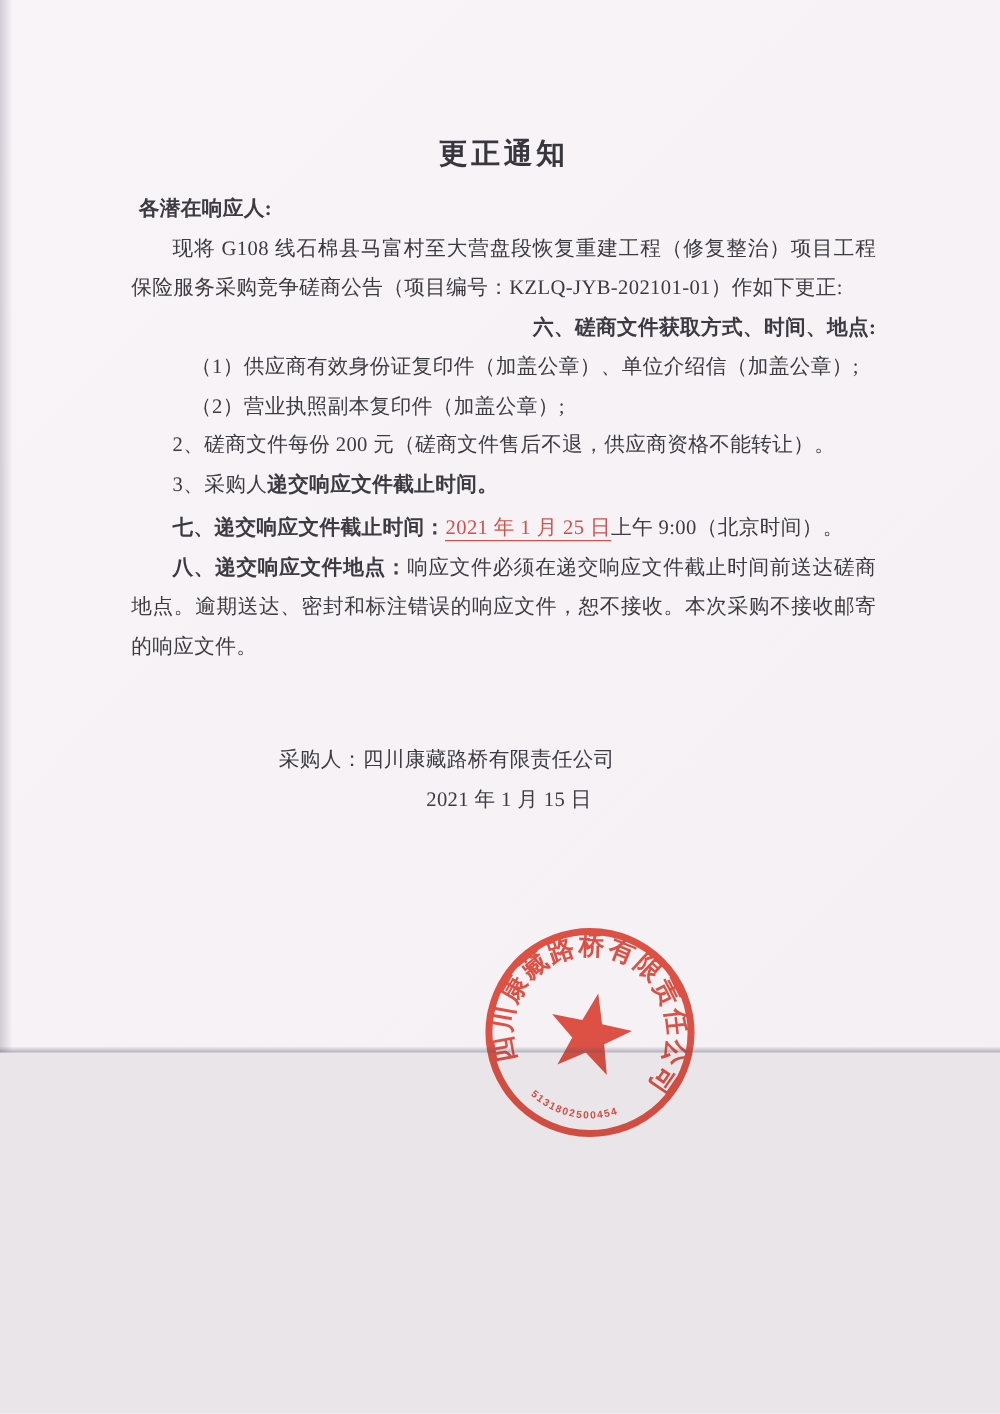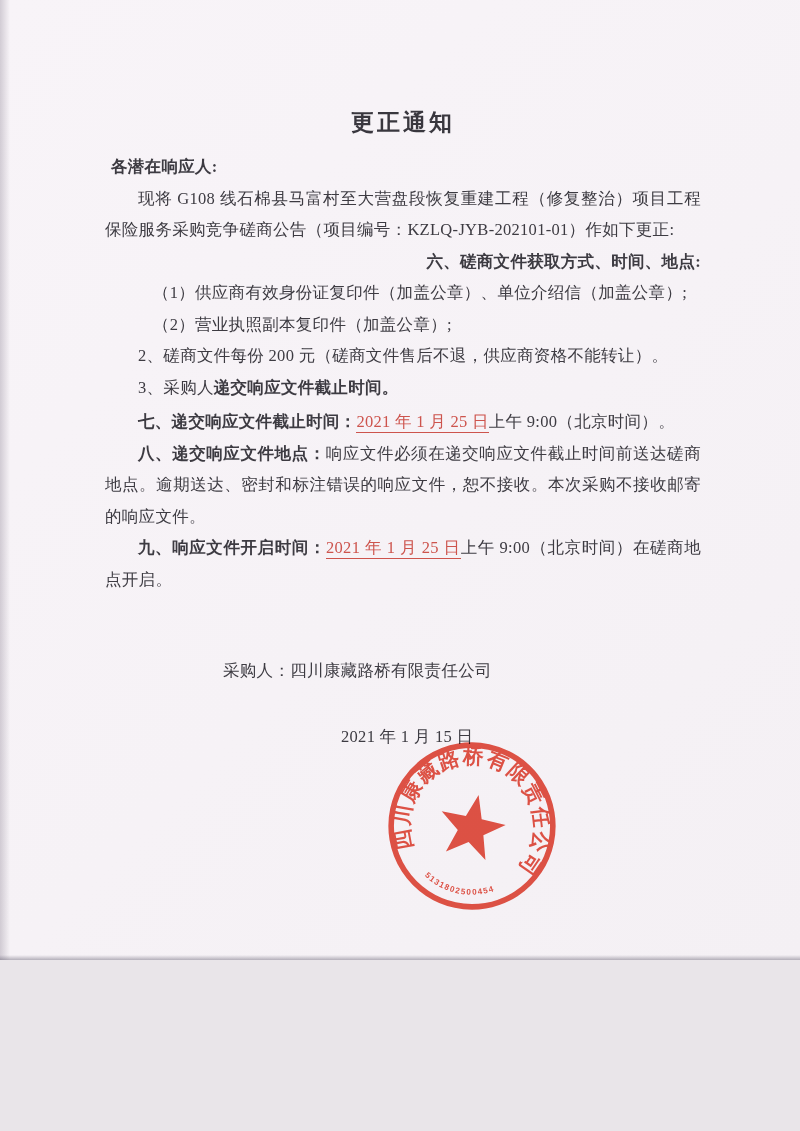--- a/index.html
+++ b/index.html
@@ -12,7 +12,7 @@
   }
   .page {
     position: relative;
-    width: 800px; height: 960px;
+    width: 800px; height: 842px;
     background: linear-gradient(135deg, #f8f4f8 0%, #f6f2f6 55%, #f4f0f4 100%);
     color: var(--ink, #3d3b42);
   }

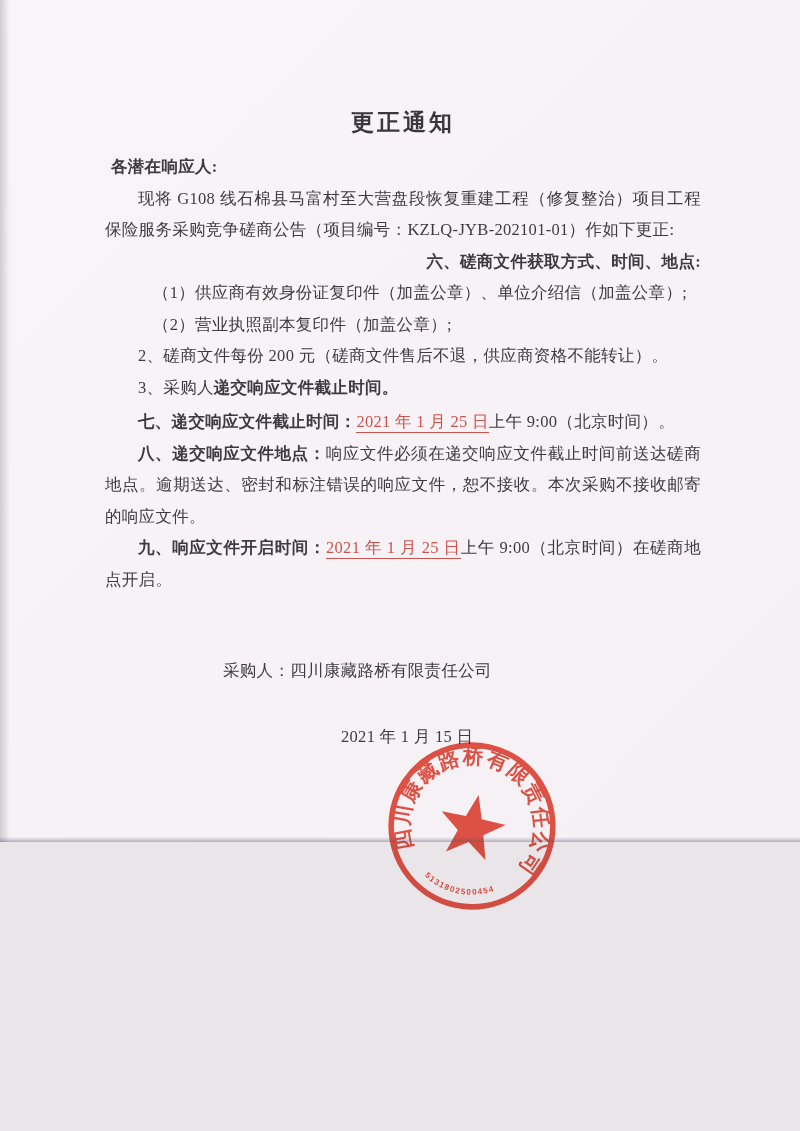--- a/index.html
+++ b/index.html
@@ -117,7 +117,6 @@
 
     <p class="indent2"><span class="bold">八、递交响应文件地点：</span><span>响应文件必须在递交响应文件截止时间前送达磋商地点。逾期送达、密封和标注错误的响应文件，恕不接收。本次采购不接收邮寄的响应文件。</span></p>
 
-    <p class="indent2"><span class="bold">九、响应文件开启时间：</span><span class="red-underline">2021 年 1 月 25 日</span><span>上午 9:00（北京时间）在磋商地点开启。</span></p>
 
     <p class="signature-line">采购人：四川康藏路桥有限责任公司</p>
 

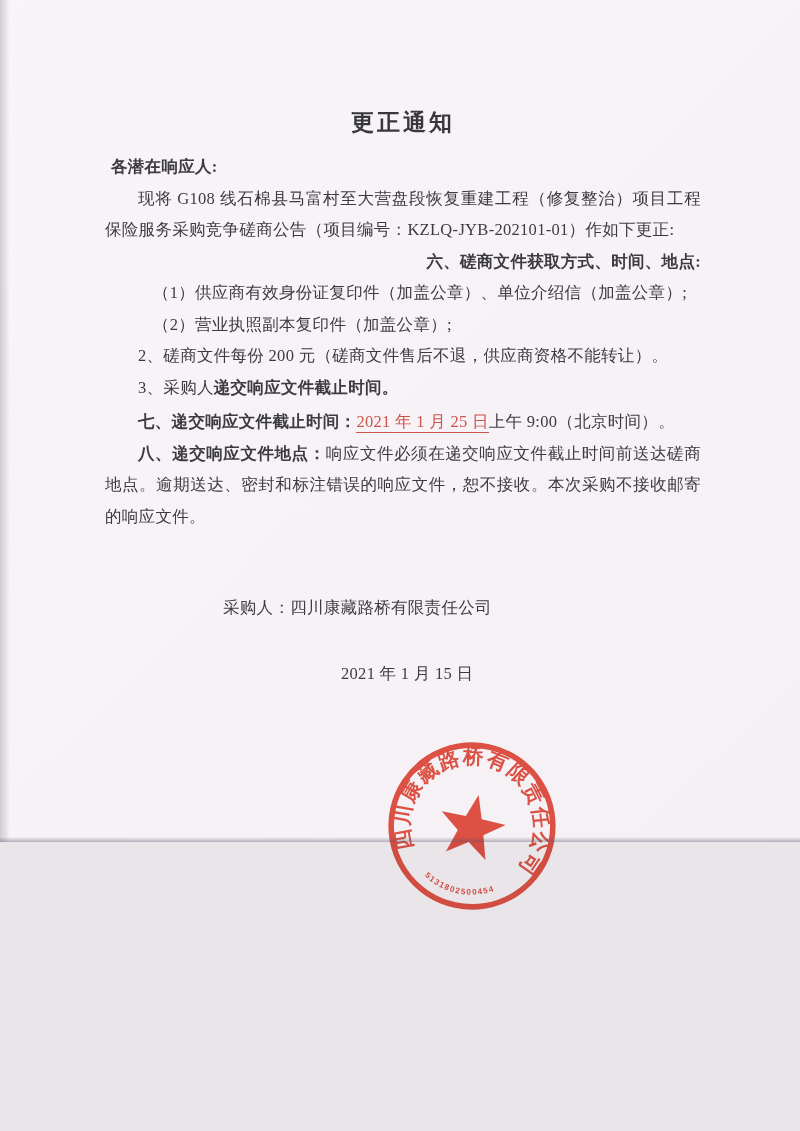--- a/index.html
+++ b/index.html
@@ -66,7 +66,7 @@
   }
   .sec7 { margin-top: 3px; }
   .signature-line { margin-top: 60px; margin-left: 118px; text-align: left; }
-  .date-line { margin-top: 34px; margin-left: 236px; text-align: left; }
+  .date-line { margin-left: 236px; text-align: left; }
   .seal {
     position: absolute;
     left: 386px; top: 740px;

